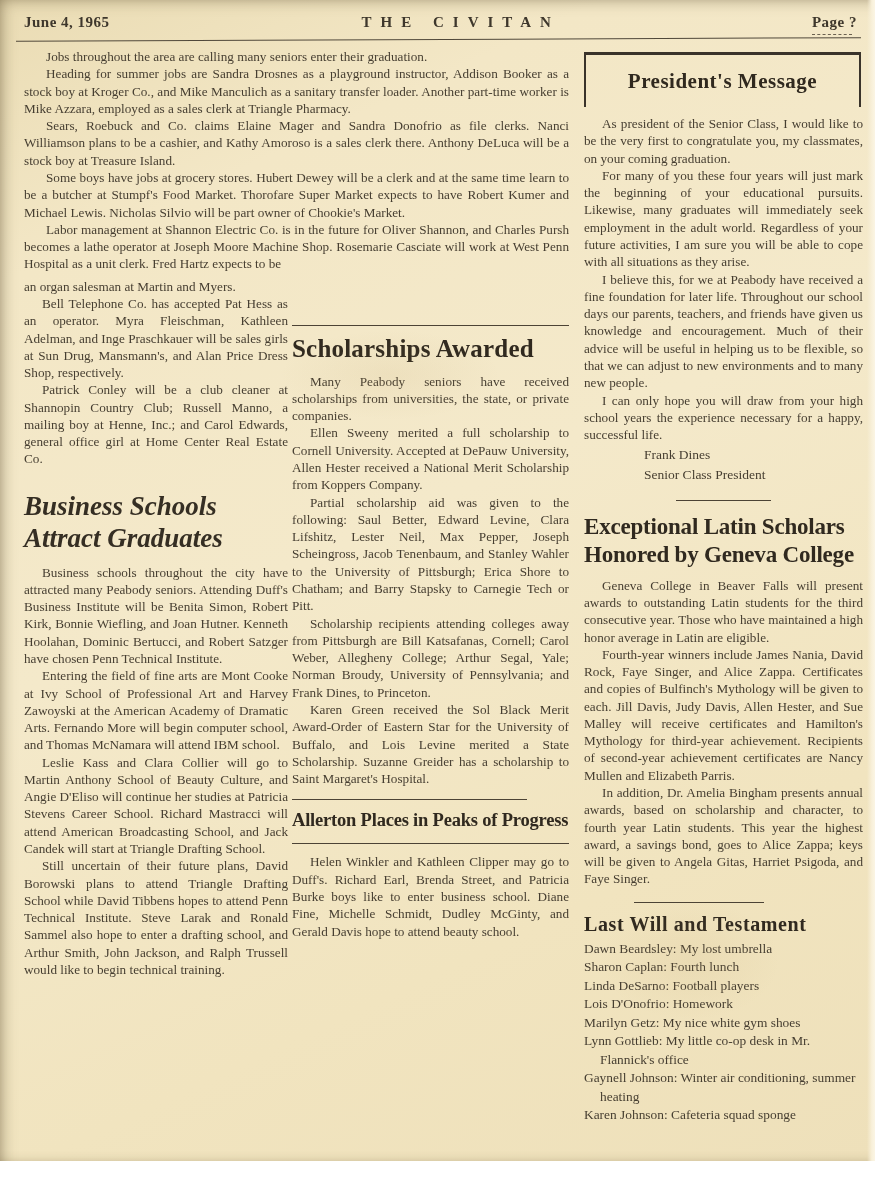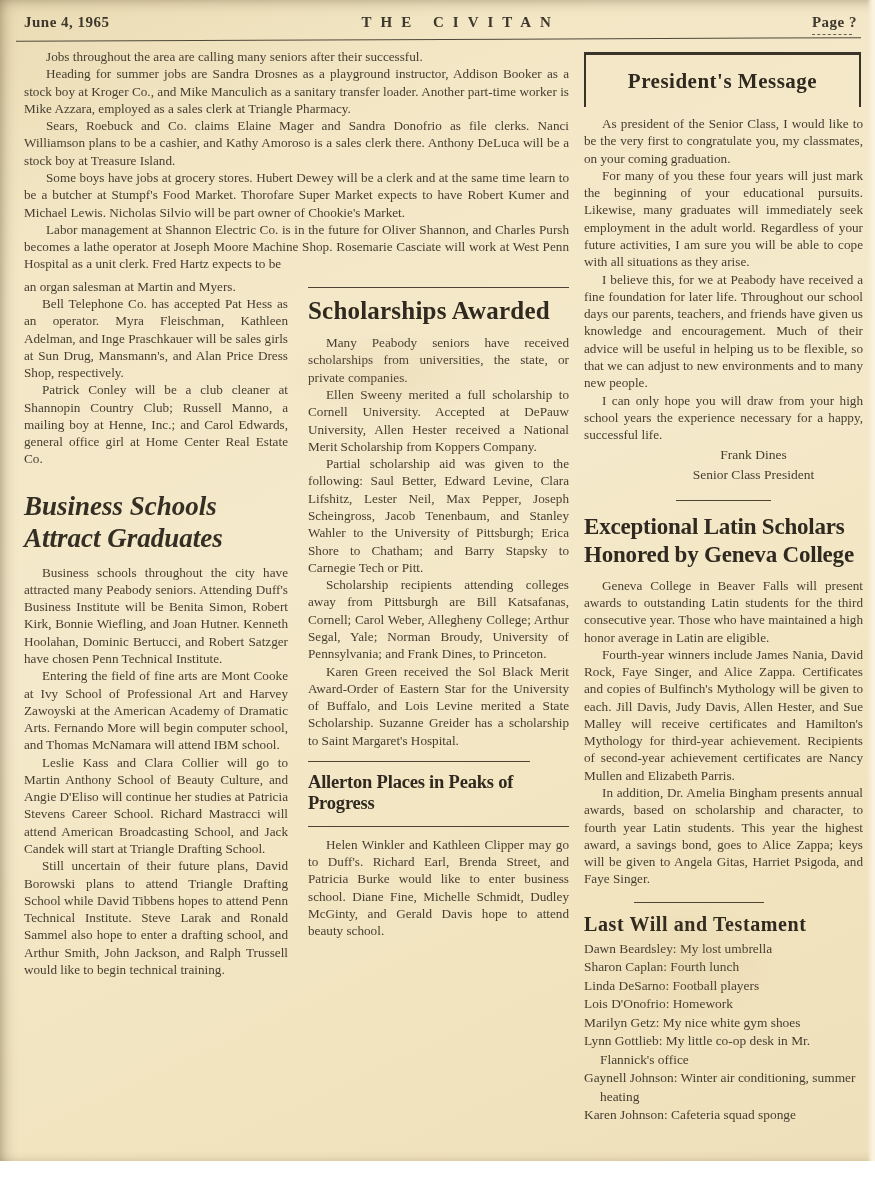--- a/index.html
+++ b/index.html
@@ -85,7 +85,7 @@
 
     <div class="left-region">
       <div>
-          <p class="b">Jobs throughout the area are calling many seniors after their successful.</p>
+          <p class="b">Jobs throughout the area are calling many seniors enter their graduation.</p>
           <p class="b">Heading for summer jobs are Sandra Drosnes as a playground instructor, Addison Booker as a stock boy at Kroger Co., and Mike Manculich as a sanitary transfer loader. Another part-time worker is Mike Azzara, employed as a sales clerk at Triangle Pharmacy.</p>
           <p class="b">Sears, Roebuck and Co. claims Elaine Mager and Sandra Donofrio as file clerks. Nanci Williamson plans to be a cashier, and Kathy Amoroso is a sales clerk there. Anthony DeLuca will be a stock boy at Treasure Island.</p>
           <p class="b">Some boys have jobs at grocery stores. Hubert Dewey will be a clerk and at the same time learn to be a butcher at Stumpf's Food Market. Thorofare Super Market expects to have Robert Kumer and Michael Lewis. Nicholas Silvio will be part owner of Chookie's Market.</p>

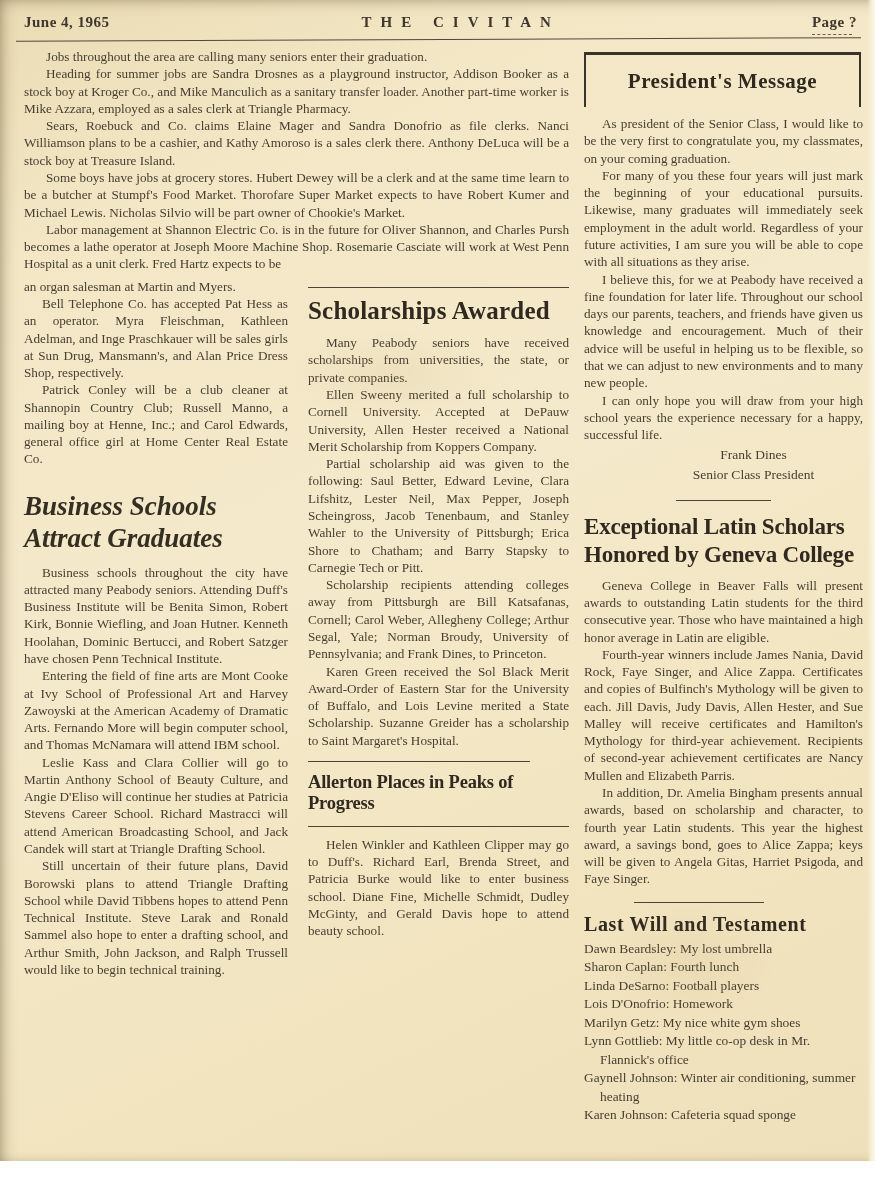--- a/index.html
+++ b/index.html
@@ -46,7 +46,7 @@
   .h-lw { font-weight:bold; font-size:20px; color:#30291f; margin:10px 0 4px 0; letter-spacing:.6px; }
 
   
-  .twocol { display:flex; gap:20px; margin-top:5px; }
+  .twocol { display:flex; gap:4px; margin-top:5px;align-items:center; }
   .colA { width:264px; flex:none; }
   .colB { flex:1; min-width:0; }
   .colA p.b, .colB p.b, .right-region p.b { text-indent:18px; }

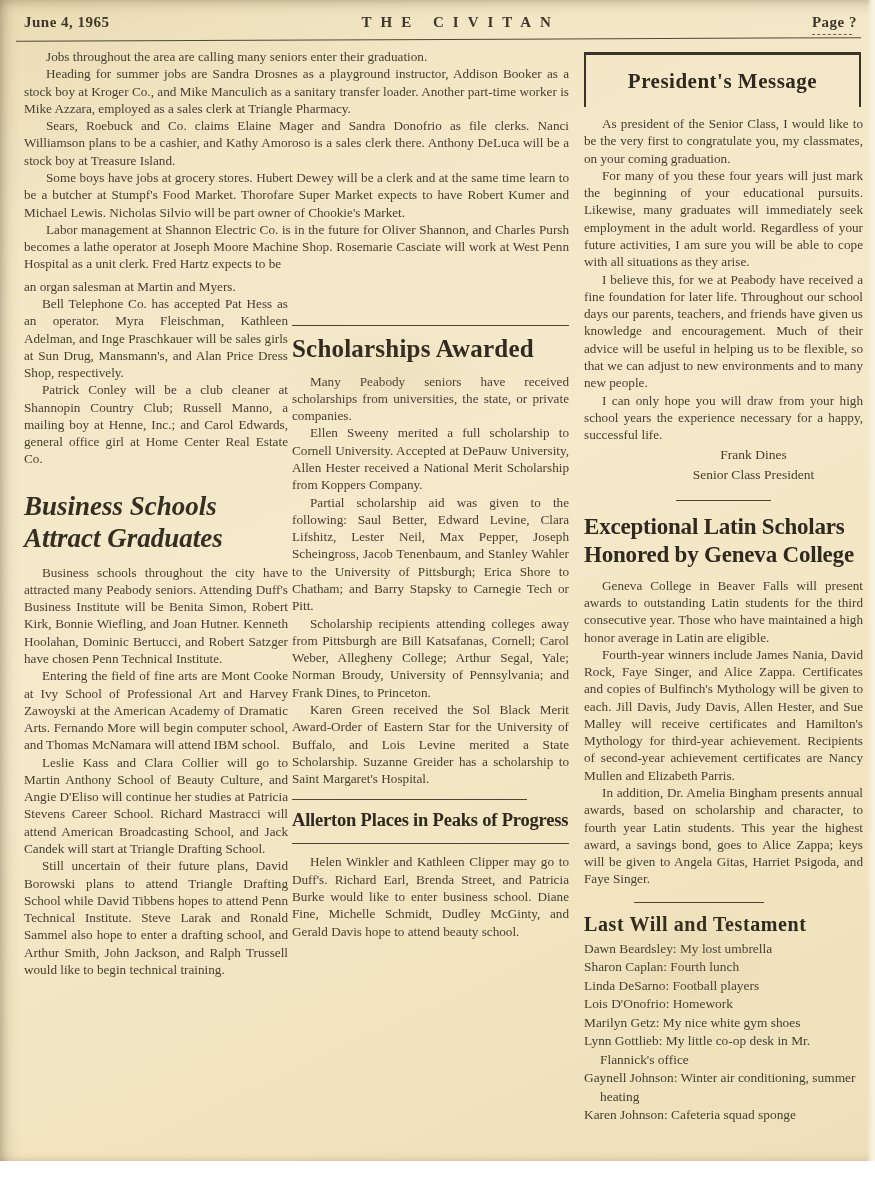--- a/index.html
+++ b/index.html
@@ -58,7 +58,7 @@
   .pm-titlebox { border-top:3px solid #3a332a; border-left:2px solid #3a332a; border-right:2px solid #3a332a;
     height:52px; display:flex; align-items:center; justify-content:center; margin:4px 2px 8px 0; }
   .pm-title { font-weight:bold; font-size:21px; color:#30291f; letter-spacing:.5px; }
-  .signature { text-align:center; font-size:13.5px; line-height:1.45; margin-top:2px; padding-left:60px; }
+  .signature { text-align:left; font-size:13.5px; line-height:1.45; margin-top:2px; padding-left:60px; }
   .short-rule { border-top:1.6px solid #4c4335; width:95px; margin:16px auto 6px auto; }
   .short-rule.lw { width:130px; margin:14px auto 8px 50px; }
 

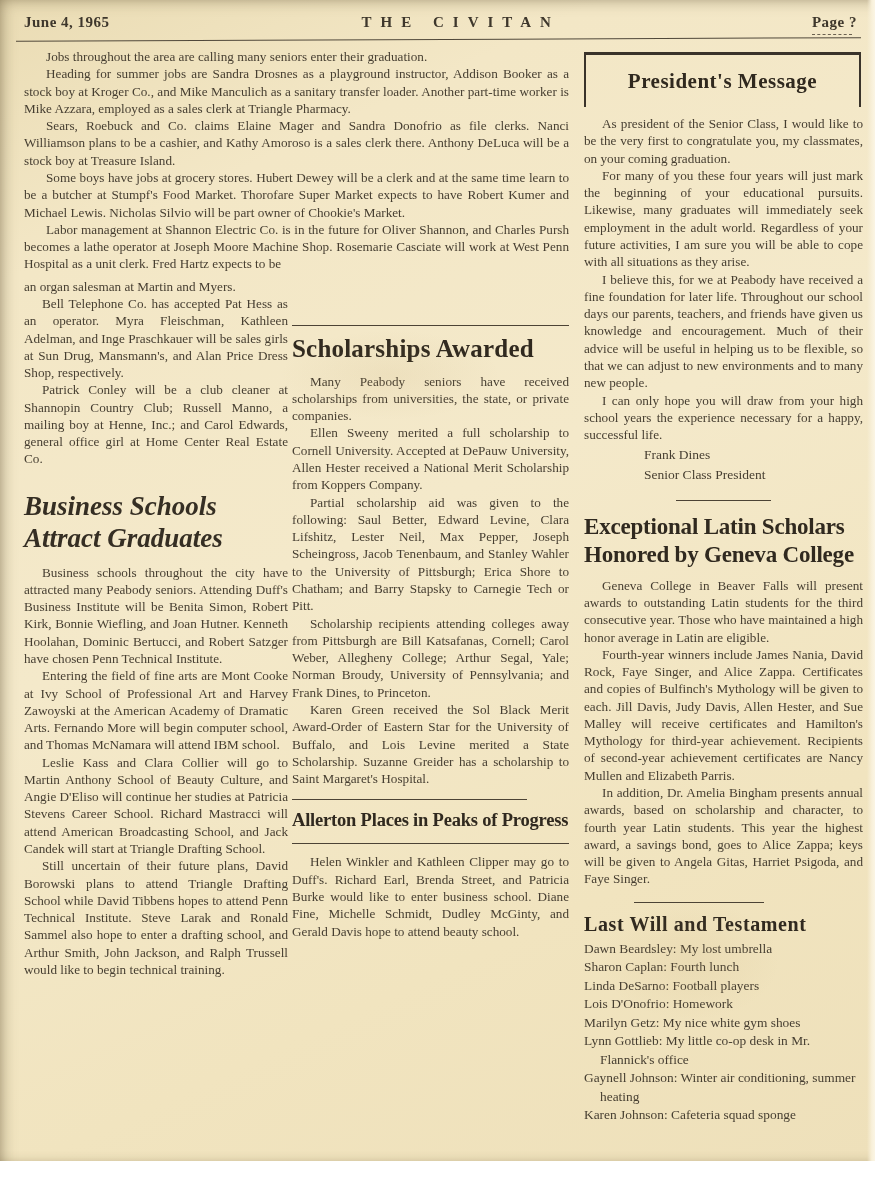--- a/index.html
+++ b/index.html
@@ -130,7 +130,7 @@
 
           <div class="rule-full" style="margin-top:12px;"></div>
           <div>
-              <p class="b">Helen Winkler and Kathleen Clipper may go to Duff's. Richard Earl, Brenda Street, and Patricia Burke would like to enter business school. Diane Fine, Michelle Schmidt, Dudley McGinty, and Gerald Davis hope to attend beauty school.</p>
+              <p class="b">Helen Winkler and Kathleen Clipper may go to Duff's. Richard Earl, Brenda Street, and Patricia Burke boys like to enter business school. Diane Fine, Michelle Schmidt, Dudley McGinty, and Gerald Davis hope to attend beauty school.</p>
             </div>
         </div>
       </div>

